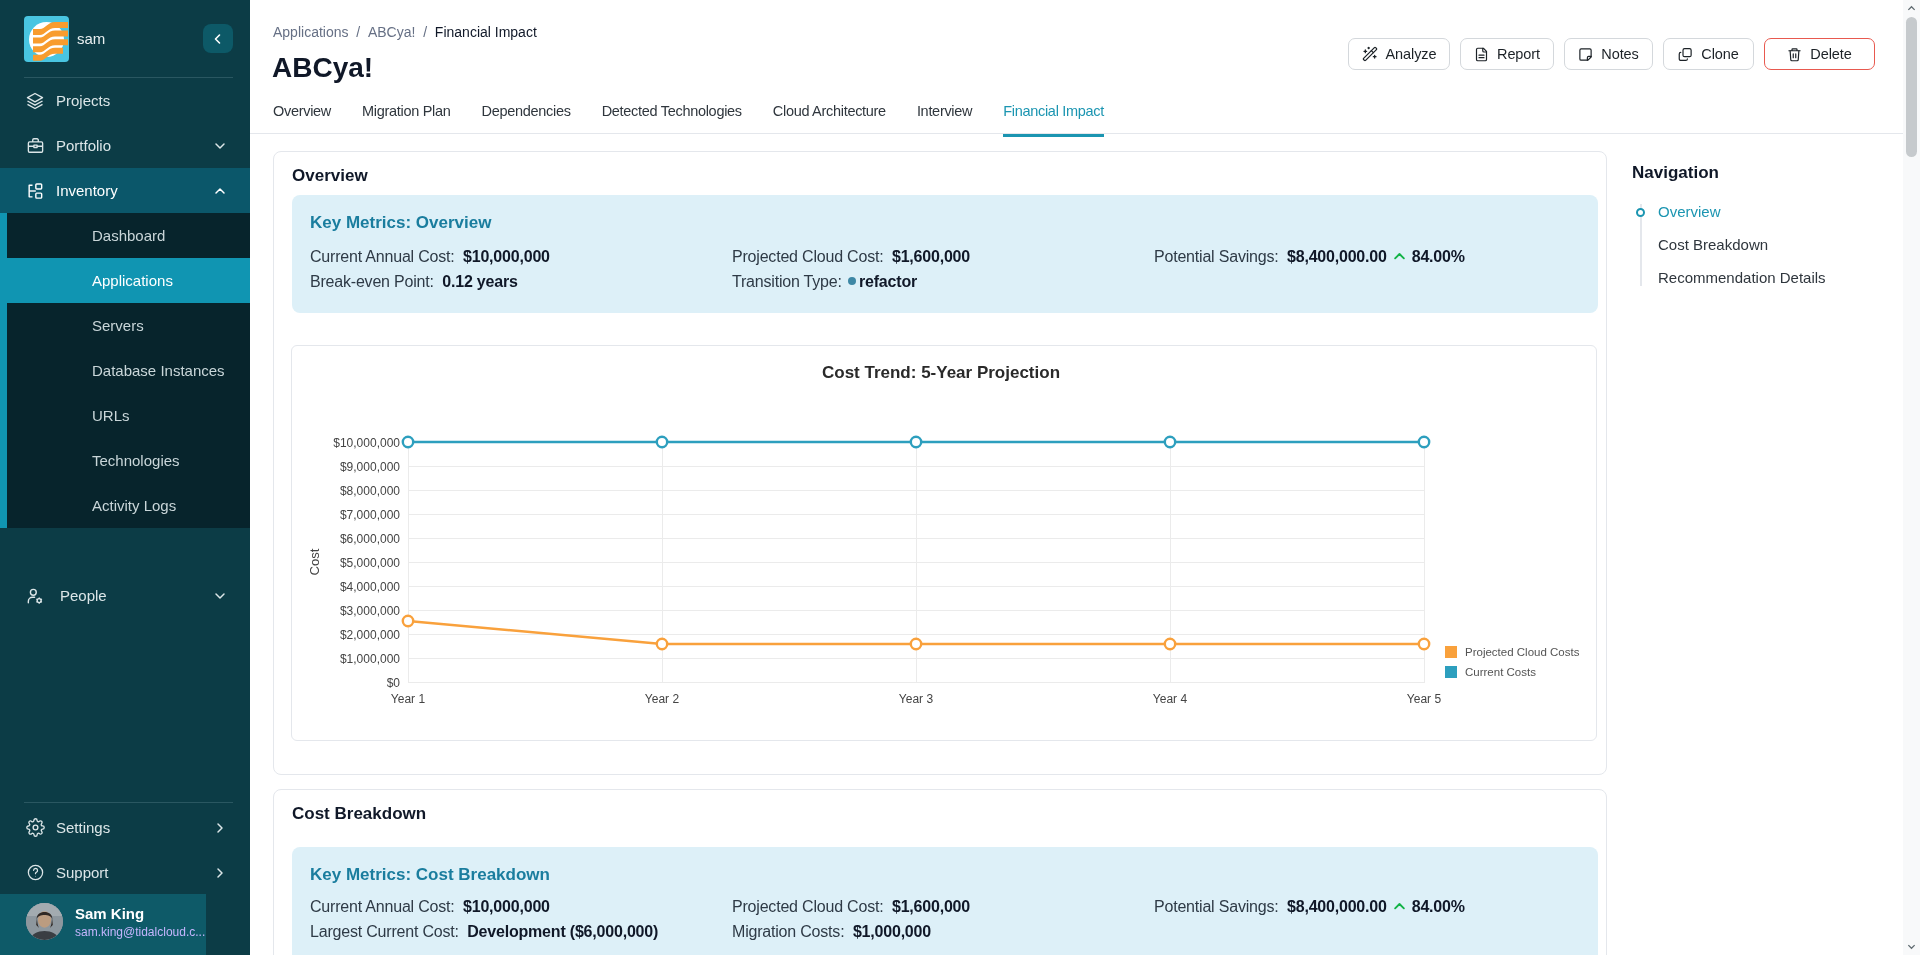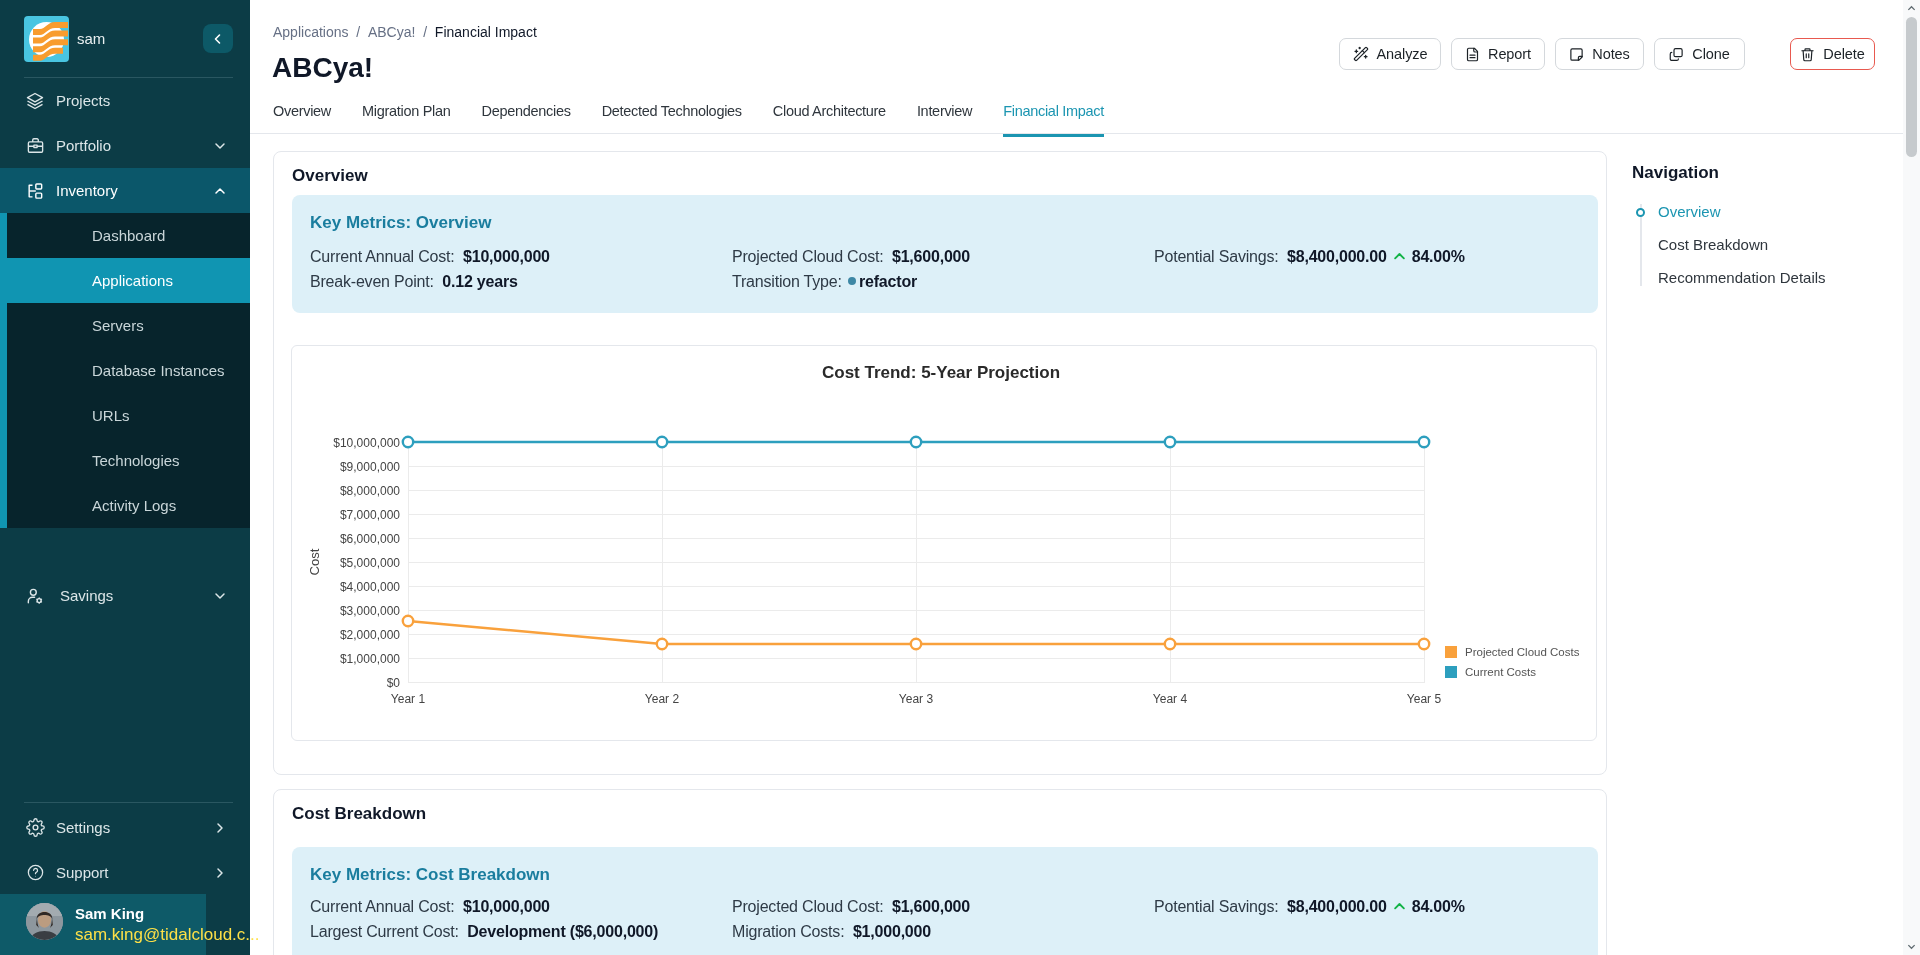--- a/index.html
+++ b/index.html
@@ -247,7 +247,7 @@
           <rect x="8" y="2.5" width="13" height="13" rx="2.5"></rect>
           <path d="M4.5 8.5 a2.5 2.5 0 0 0-2.5 2.5 v8 a2.5 2.5 0 0 0 2.5 2.5 h8 a2.5 2.5 0 0 0 2.5-2.5"></path>
         </svg> Clone</div>
-    <div class="btn danger" style="width:85px;margin-left:35px;"><svg width="15" height="15" viewBox="0 0 24 24" fill="none" stroke="#1c2227" stroke-width="1.9" stroke-linecap="round" stroke-linejoin="round">
+    <div class="btn danger" style="width:111px;"><svg width="15" height="15" viewBox="0 0 24 24" fill="none" stroke="#1c2227" stroke-width="1.9" stroke-linecap="round" stroke-linejoin="round">
           <path d="M3 6 h18 M8 6 V4 a1 1 0 0 1 1-1 h6 a1 1 0 0 1 1 1 v2"></path>
           <path d="M5 6 l1 14 a2 2 0 0 0 2 2 h8 a2 2 0 0 0 2-2 l1-14"></path>
           <path d="M10 11 v6 M14 11 v6"></path>

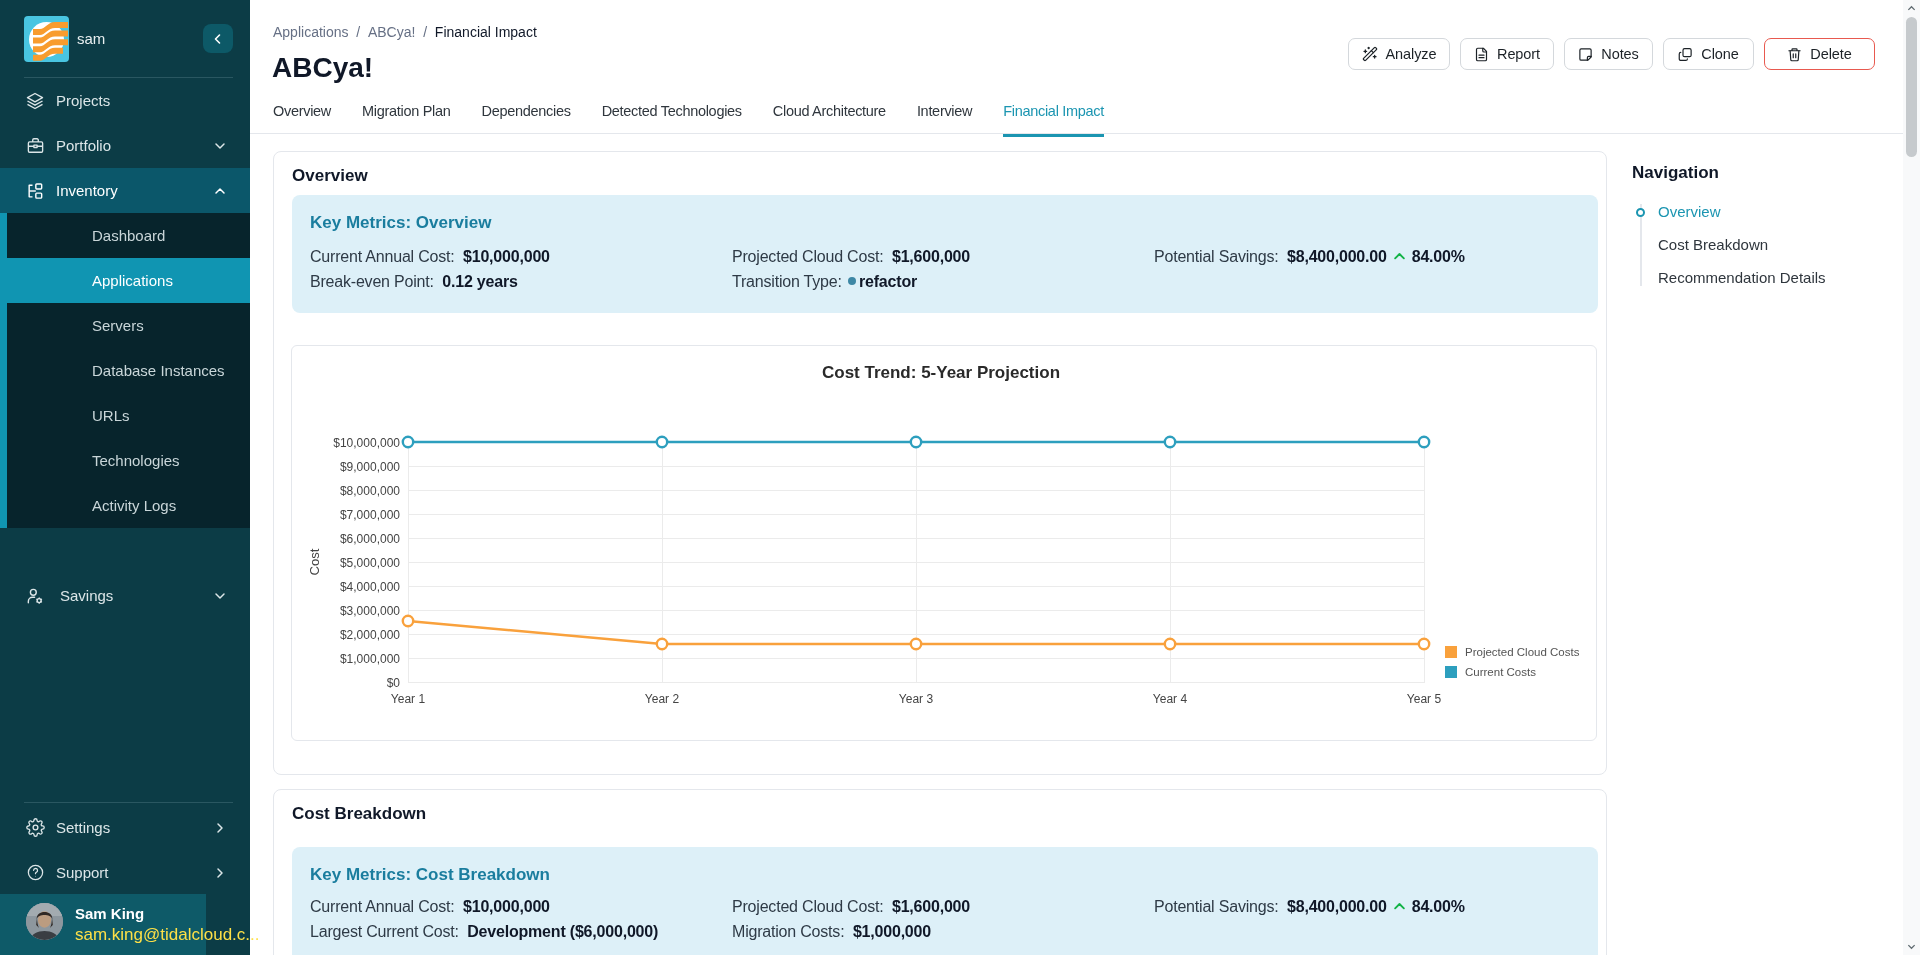--- a/index.html
+++ b/index.html
@@ -173,7 +173,7 @@
             <path d="M17 14.2 v1 M17 19.8 v1 M14.1 15.8 l0.9 0.5 M19 18.7 l0.9 0.5 M19.9 15.8 l-0.9 0.5 M15 18.7 l-0.9 0.5" stroke-width="1.4"></path>
           </svg>
         </span>
-      <span class="lbl" style="left:60px;">Savings</span>
+      <span class="lbl" style="left:60px;">People</span>
       <span class="chev">
           <svg width="12" height="12" viewBox="0 0 12 12" fill="none" stroke="#dce6e8" stroke-width="1.5" stroke-linecap="round" stroke-linejoin="round">
             <polyline points="2,4 6,8 10,4"></polyline>

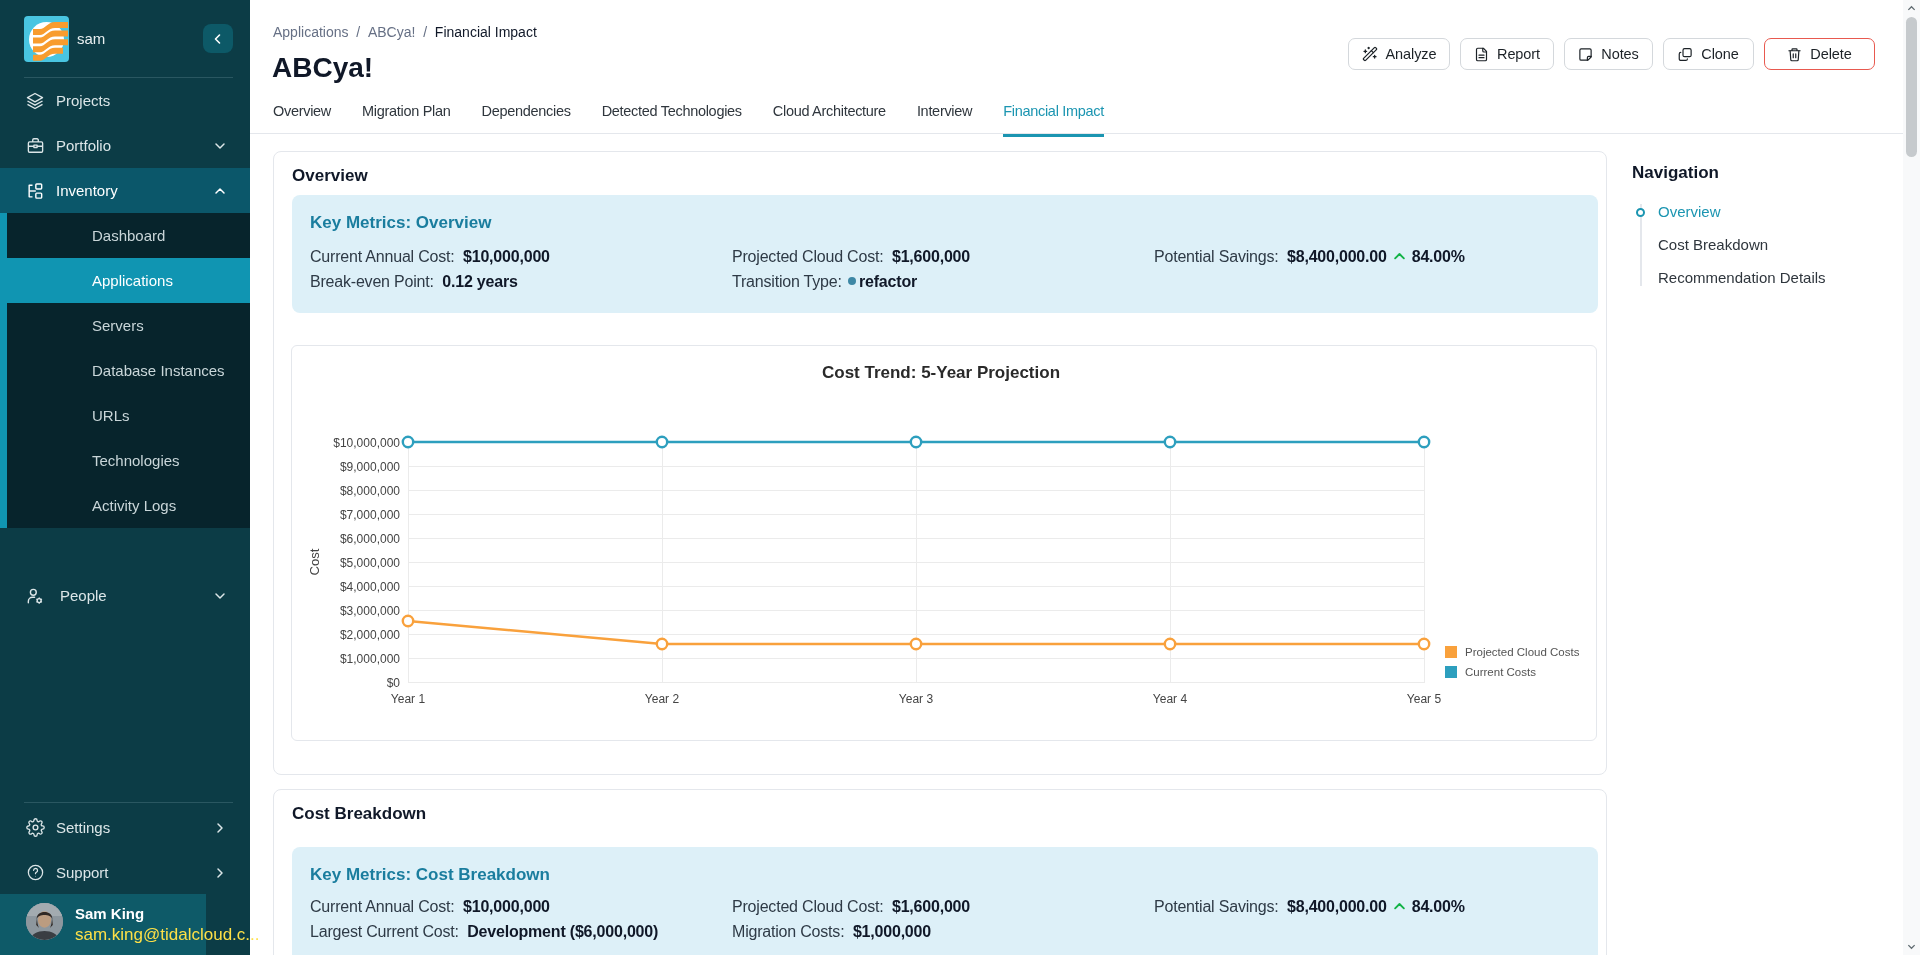--- a/index.html
+++ b/index.html
@@ -28,7 +28,7 @@
 #sb-user { position:absolute; left:0; top:894px; width:206px; height:61px; background:#0e5a68; }
 #sb-avatar { position:absolute; left:26px; top:9px; width:37px; height:37px; border-radius:50%; overflow:hidden; background:#8e9aa4; }
 #sb-user .nm { position:absolute; left:75px; top:11px; font-size:15px; font-weight:bold; color:#fff; }
-#sb-user .em { position:absolute; left:75px; top:31px; font-size:17px; color:#fde047; }
+#sb-user .em { position:absolute; left:75px; top:31px; font-size:12px; color:#c4b5fd; }
 
 
 #scrollbar { position:absolute; right:0; top:0; width:17px; height:955px; background:#f8f9fa; }

